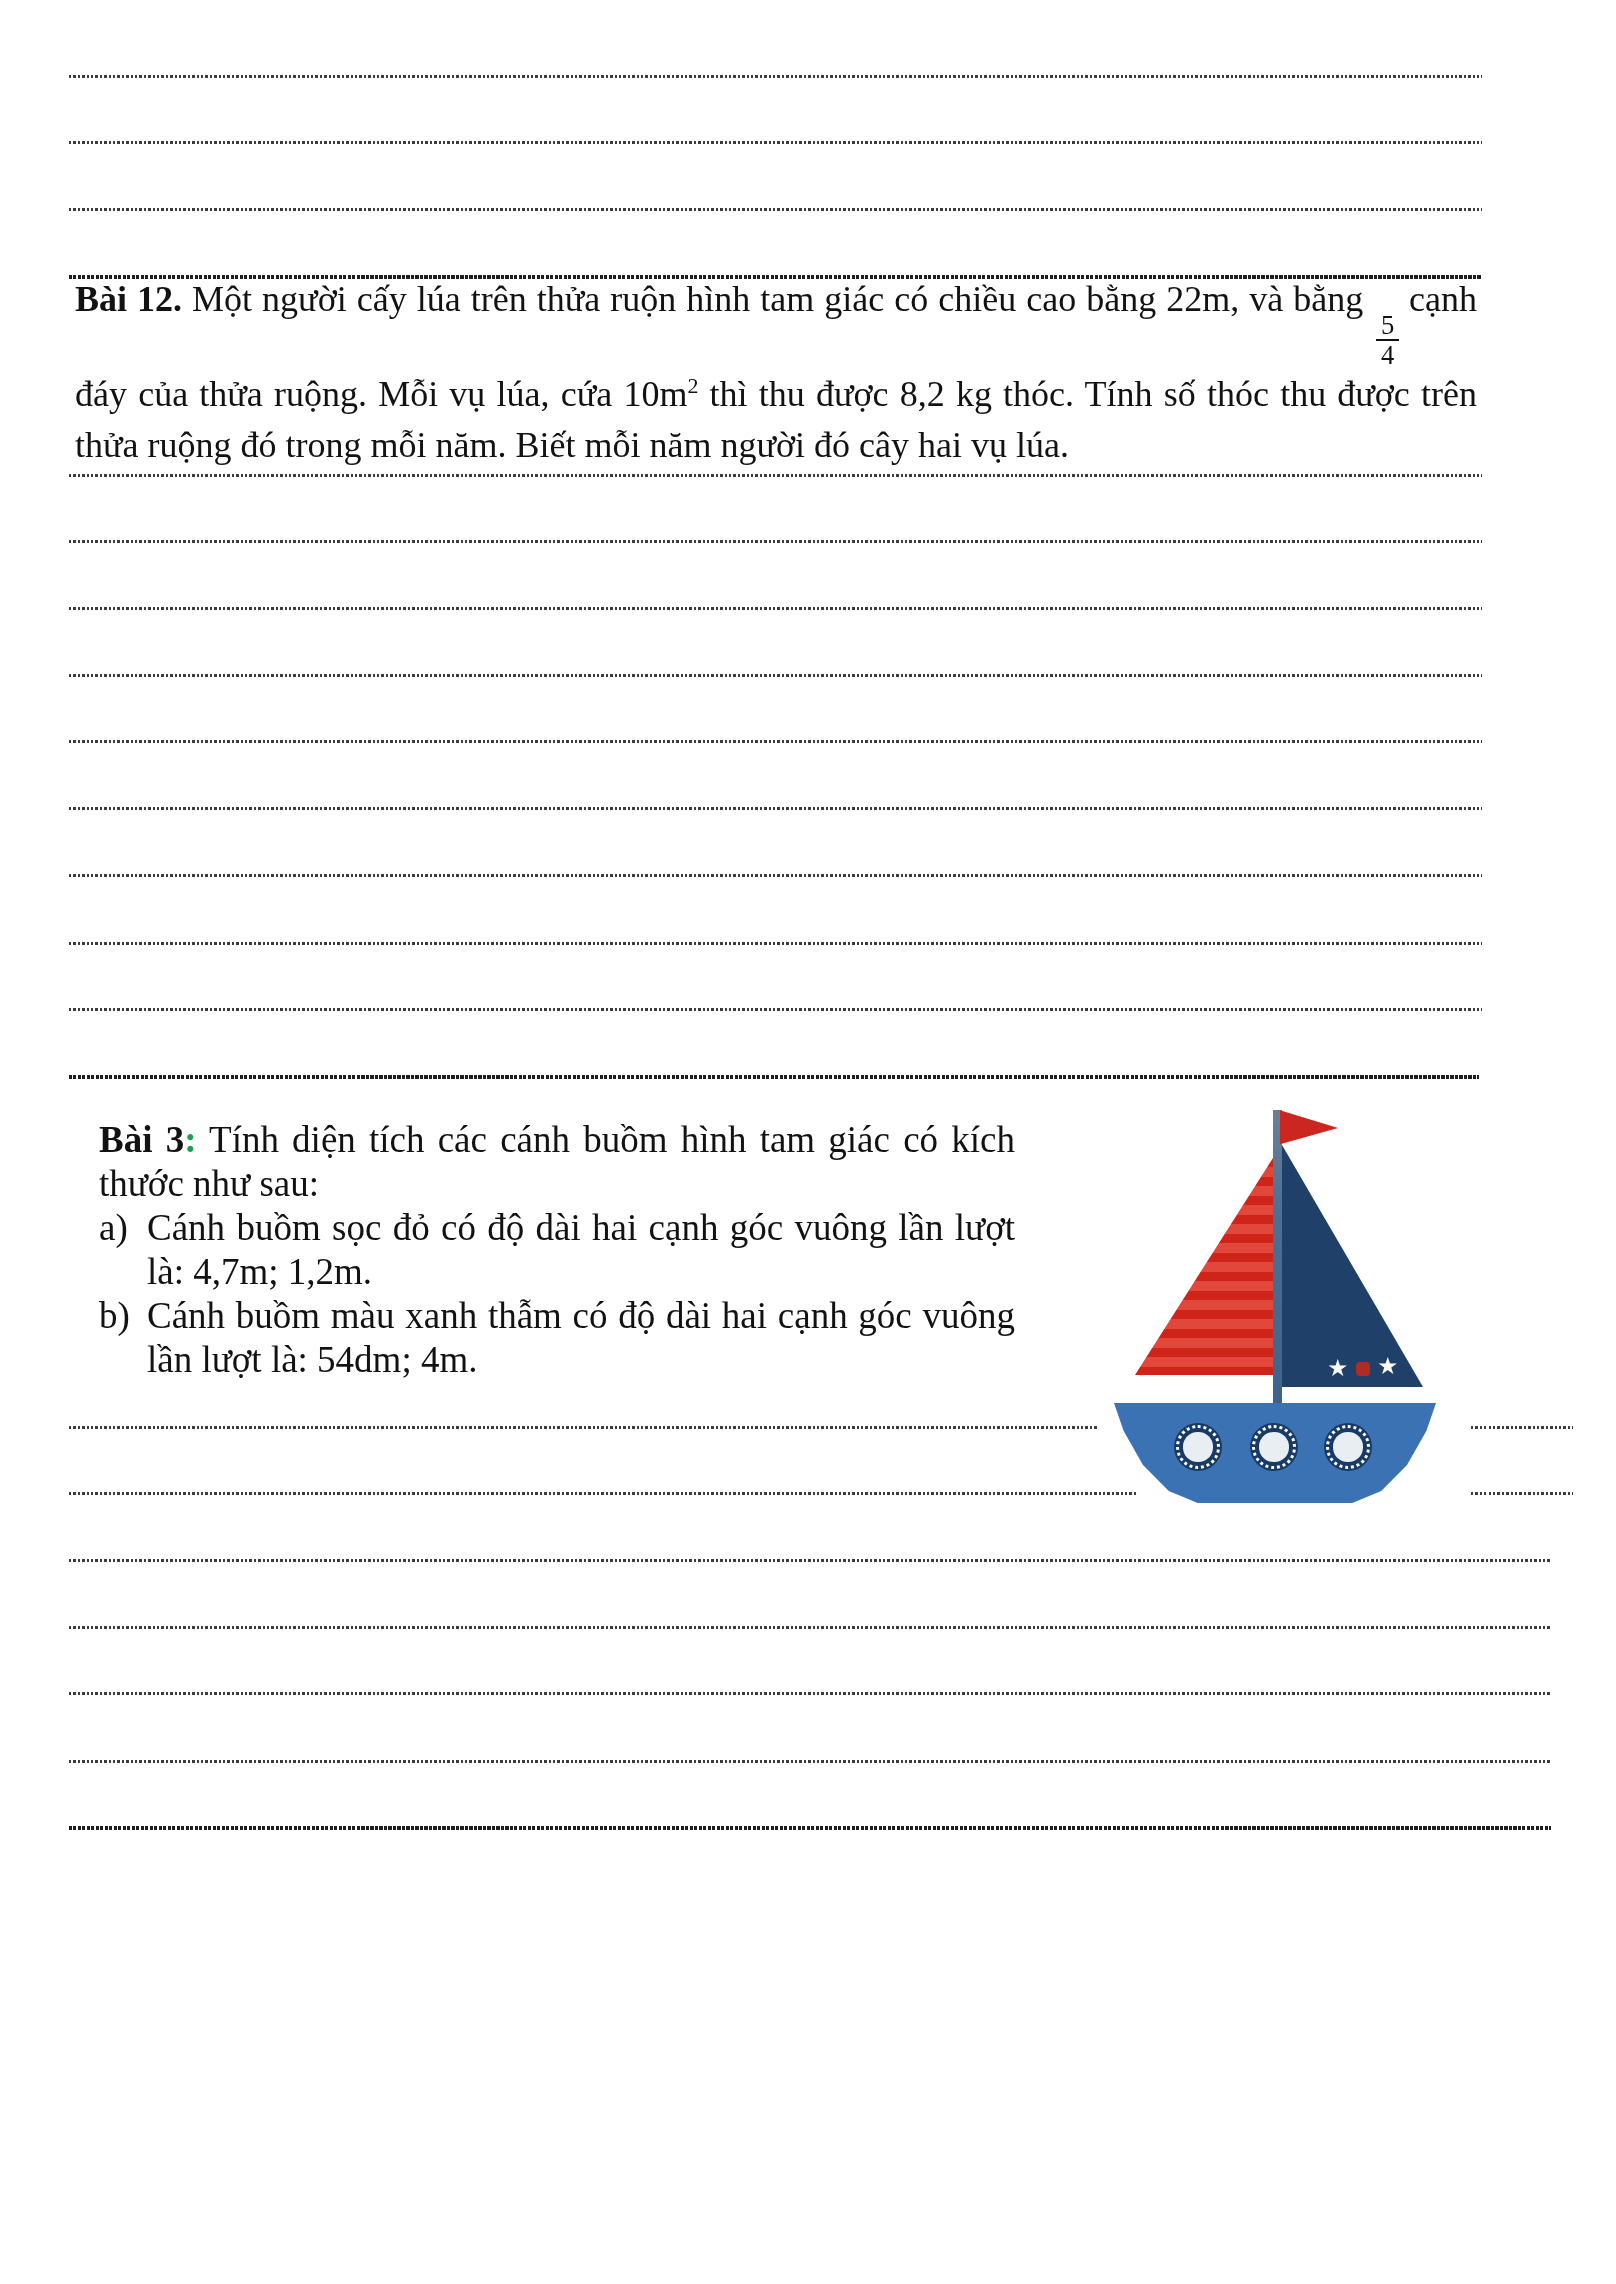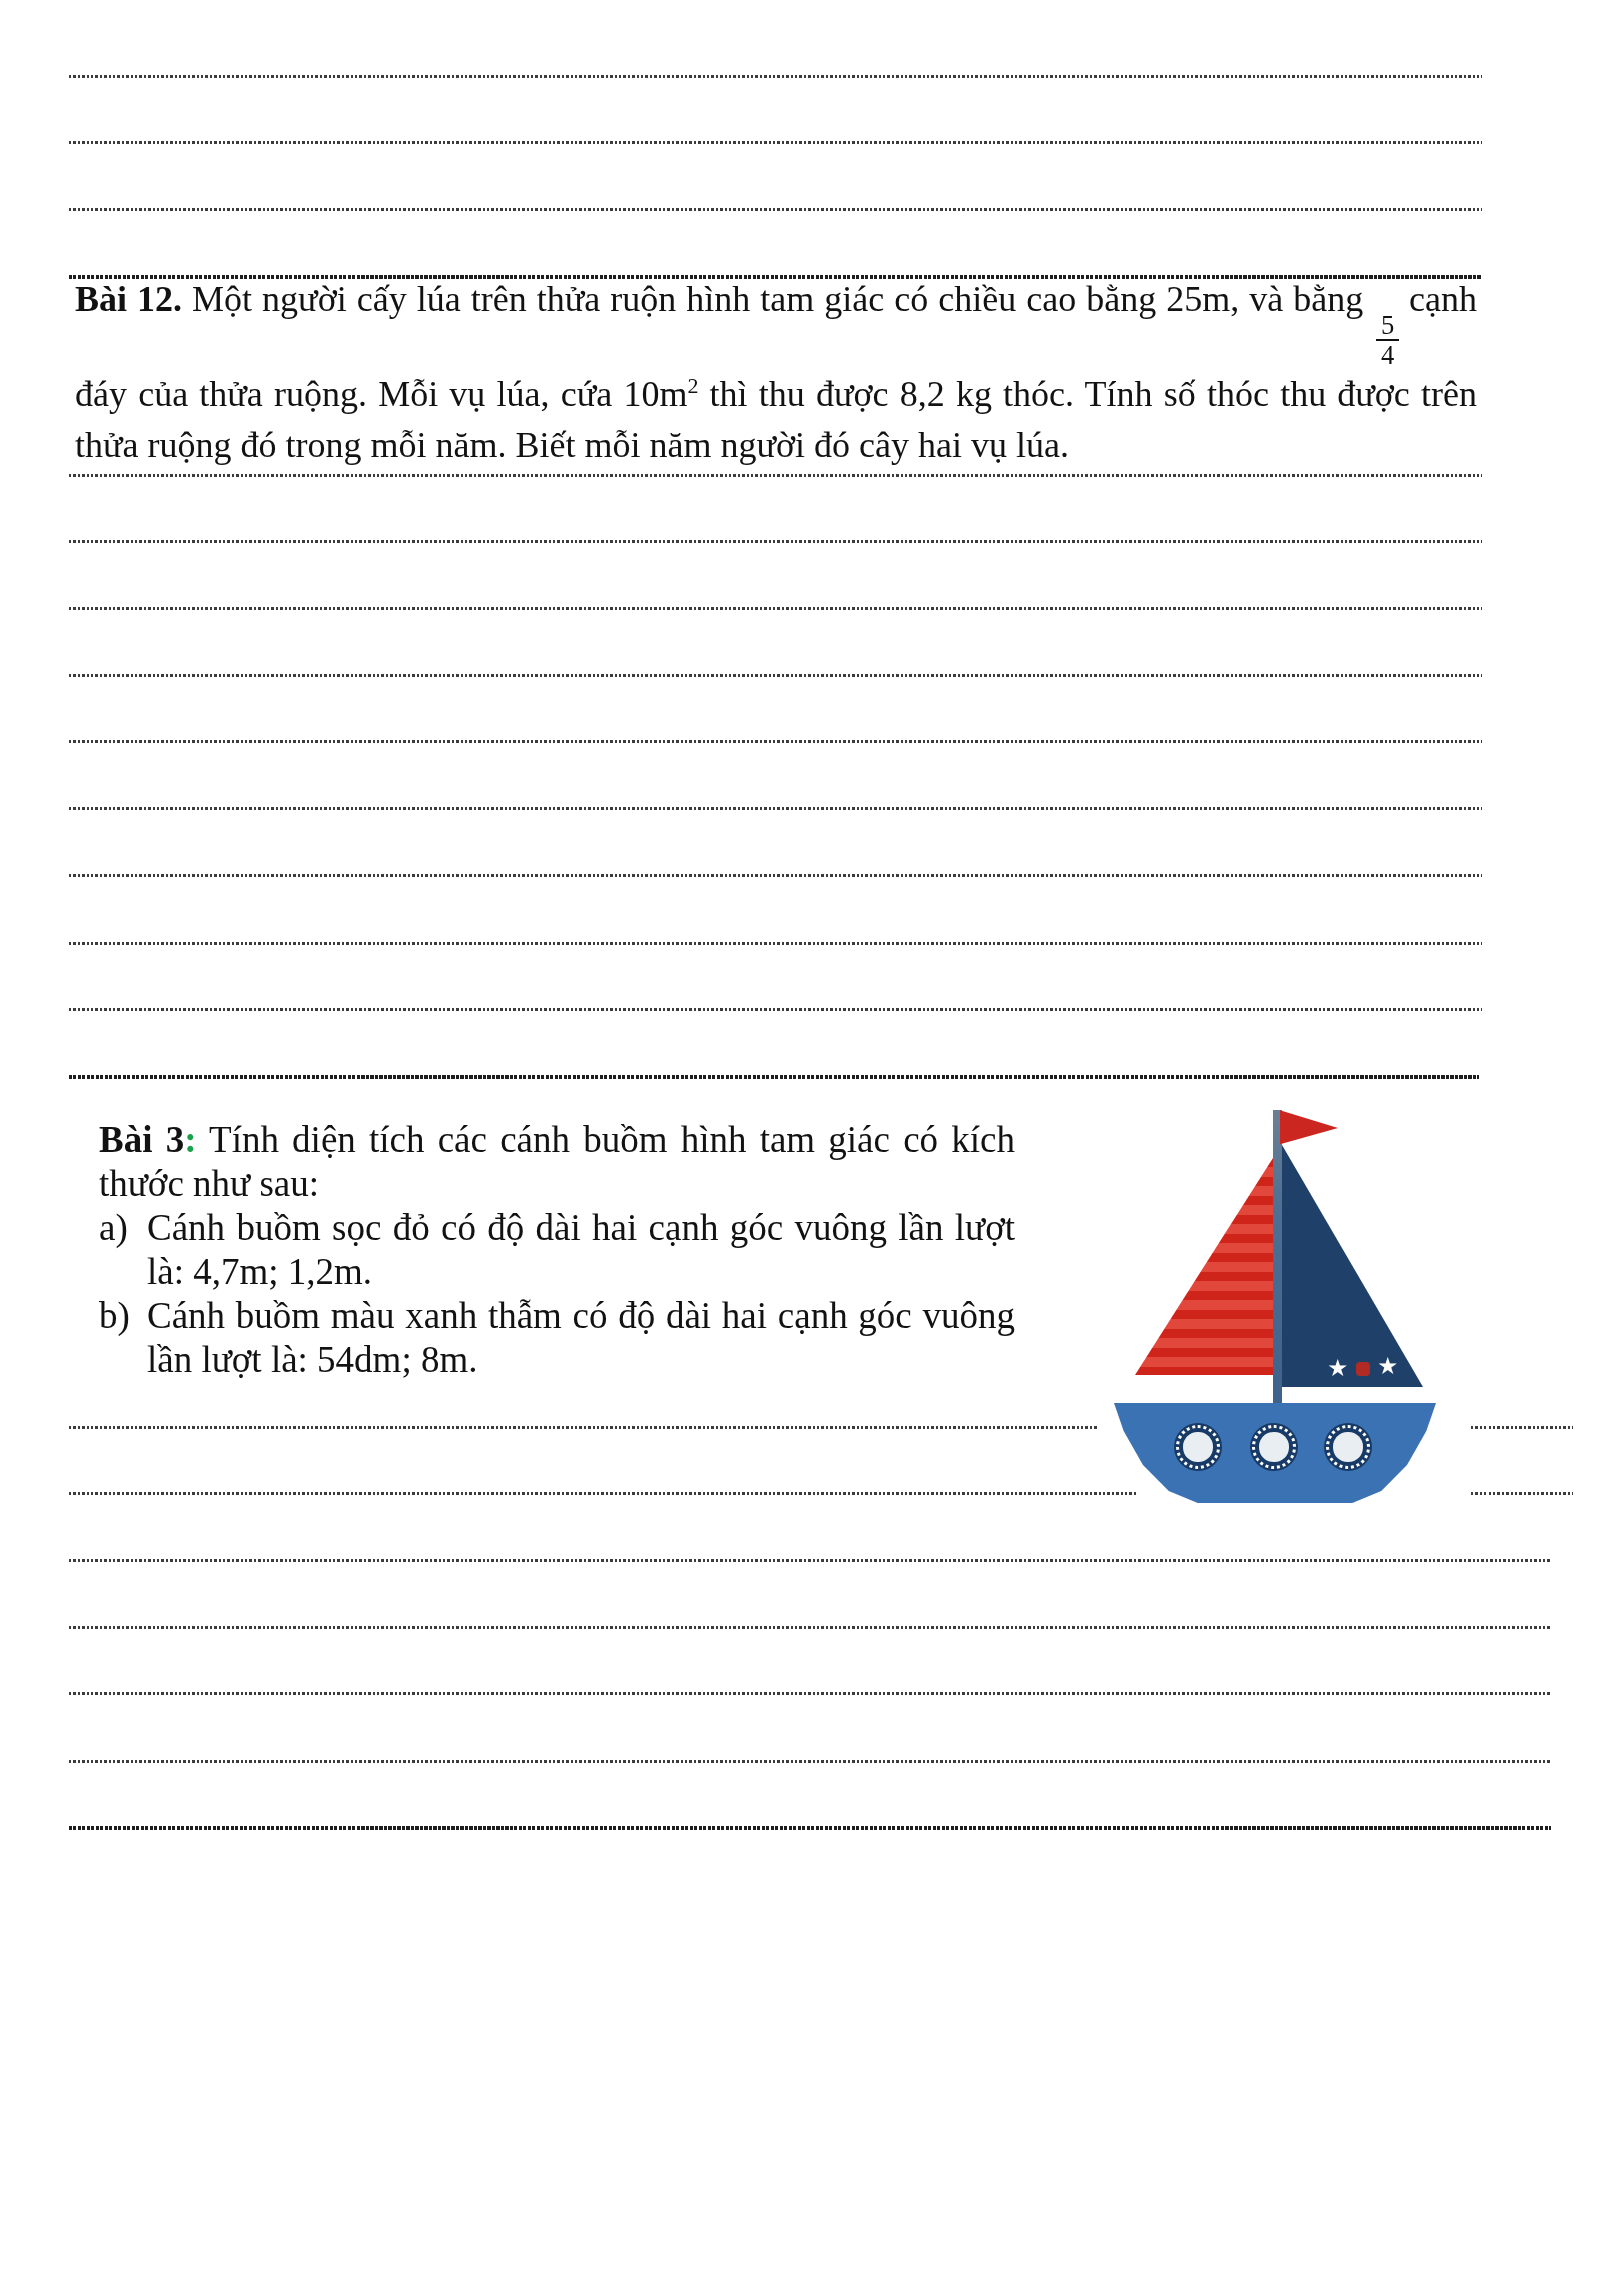--- a/index.html
+++ b/index.html
@@ -102,7 +102,7 @@
 
   <p class="p12">
     <b>Bài 12.</b>
-    <span>Một người cấy lúa trên thửa ruộn hình tam giác có chiều cao bằng 25m, và bằng</span>
+    <span>Một người cấy lúa trên thửa ruộn hình tam giác có chiều cao bằng 22m, và bằng</span>
     <span class="frac">
         <span class="num">5</span>
         <span class="bar"></span>

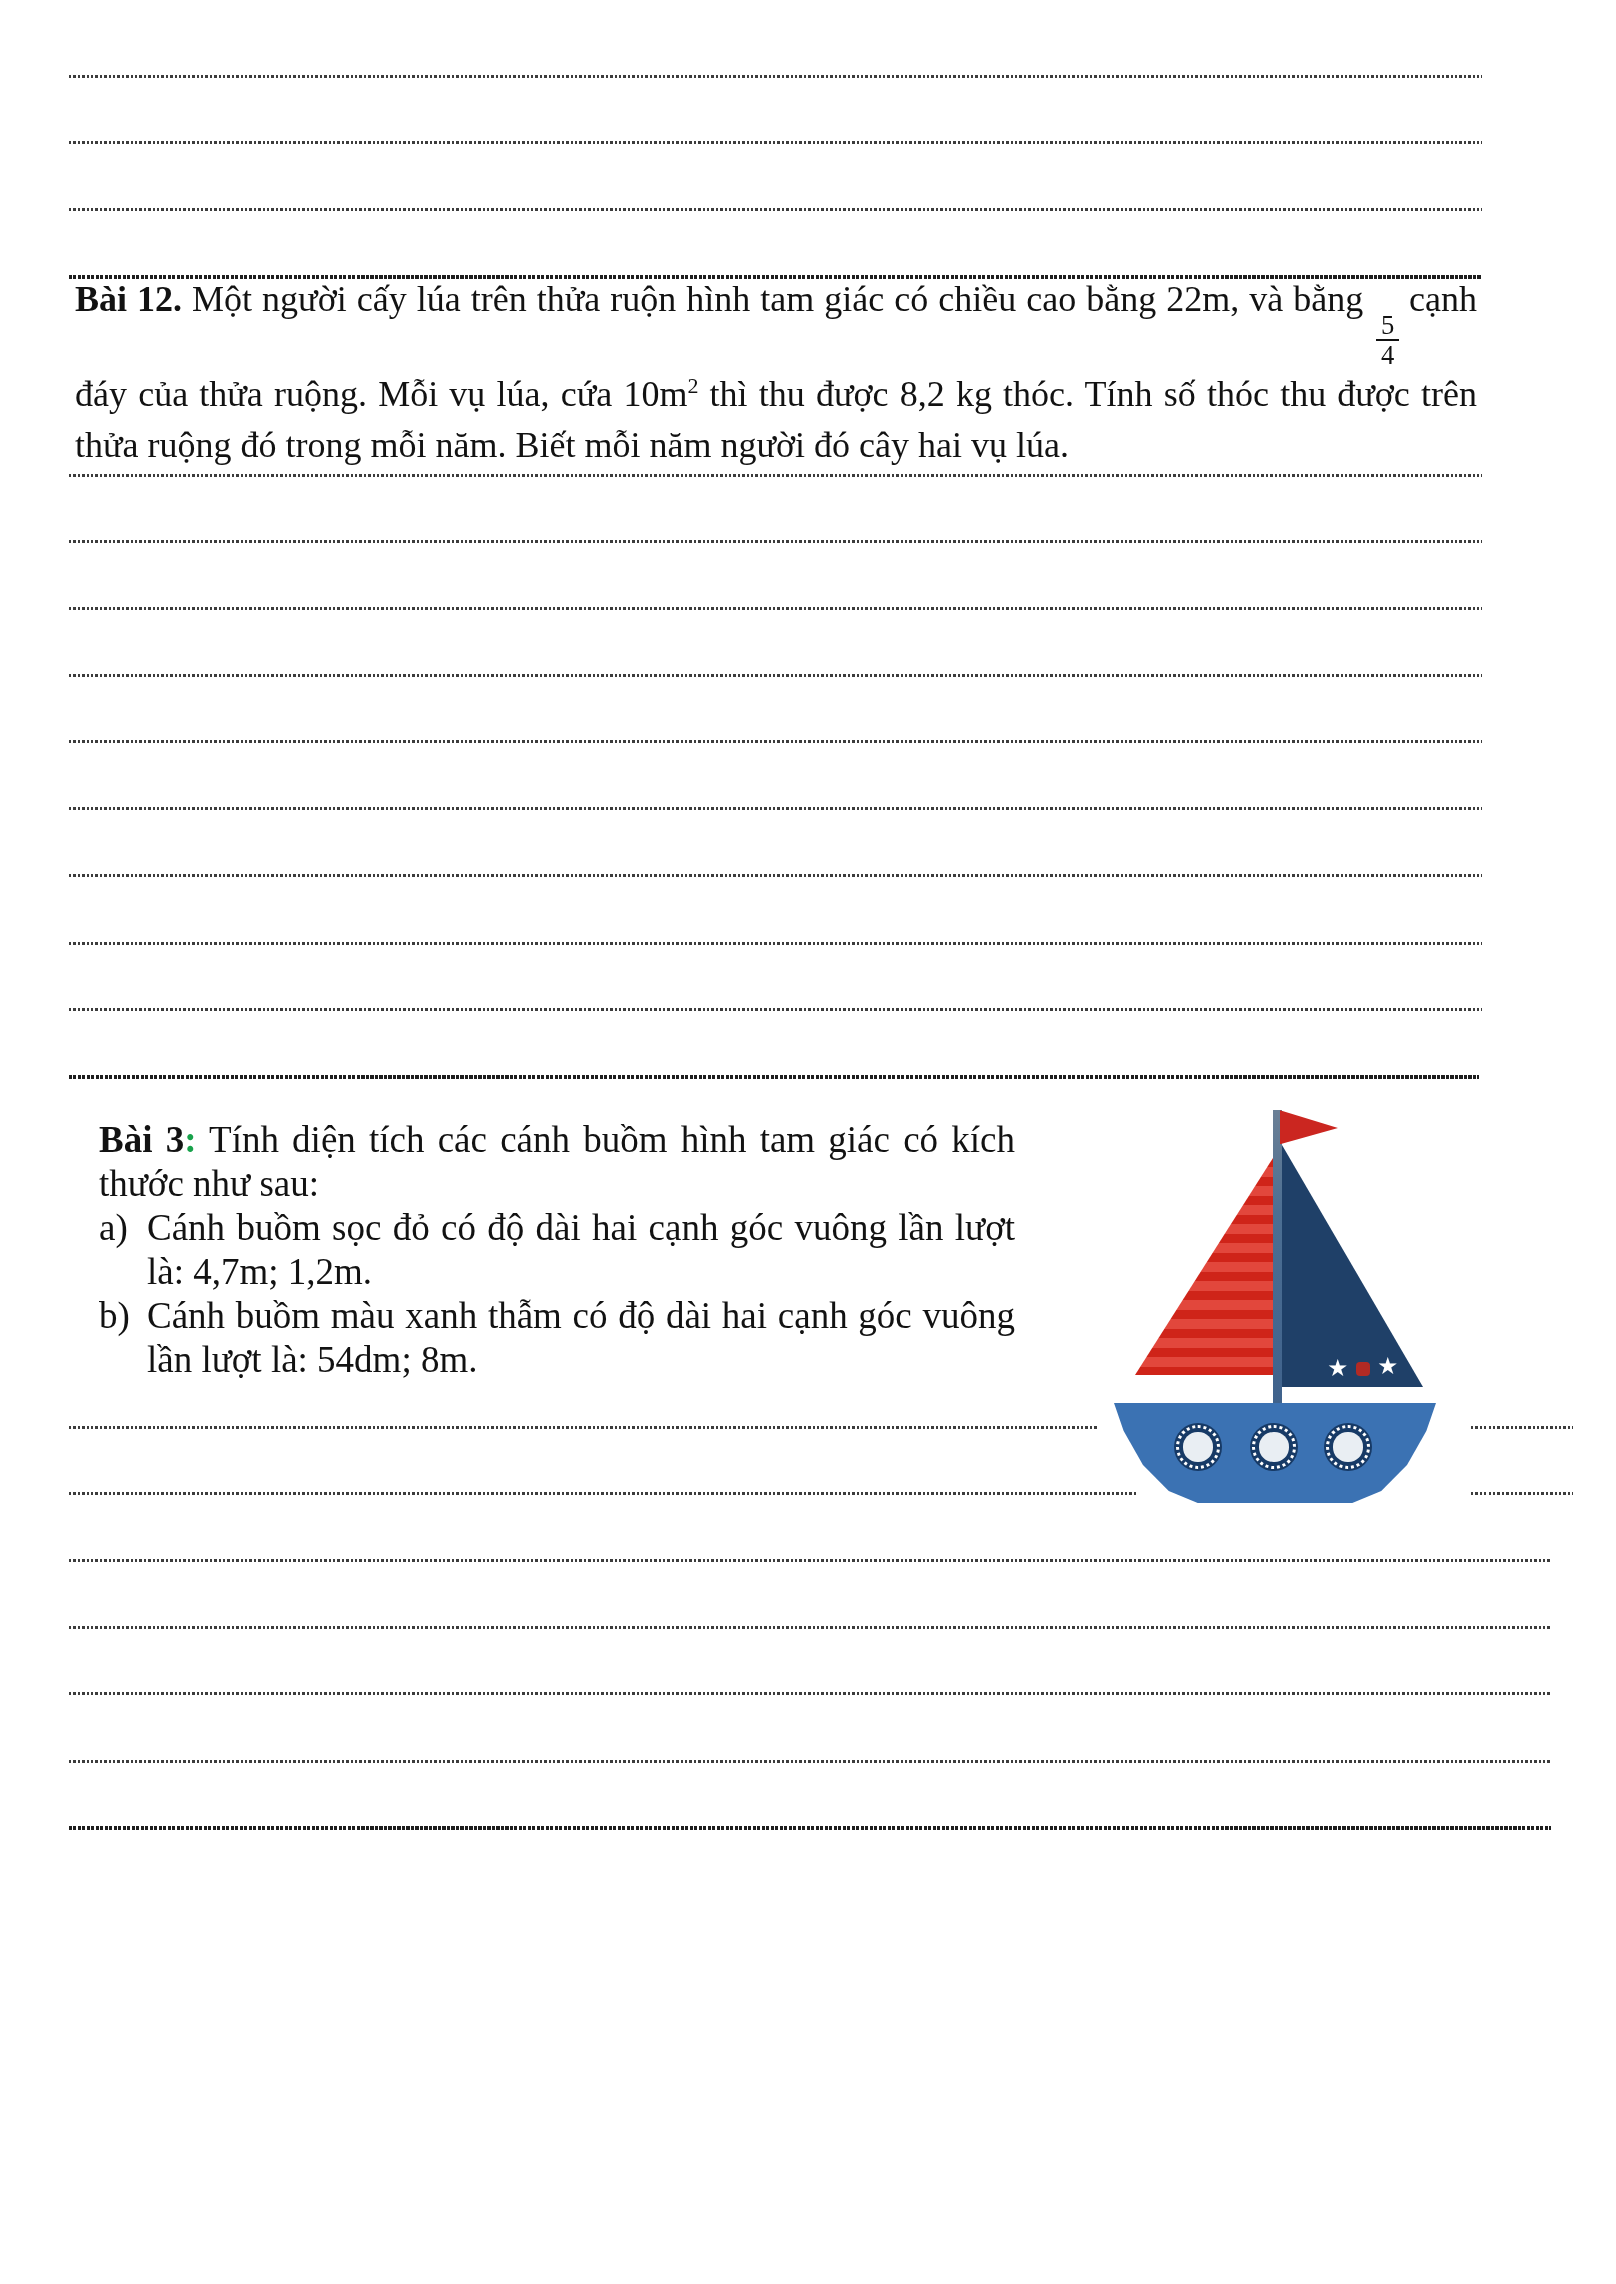--- a/index.html
+++ b/index.html
@@ -134,7 +134,7 @@
     </div>
     <div class="item">
       <span class="marker">b)</span>
-      <span>Cánh buồm màu xanh thẫm có độ dài hai cạnh góc vuông lần lượt là: 54dm; 8m.</span>
+      <span>Cánh buồm màu xanh thẫm có độ dài hai cạnh góc vuông lần lượt là: 54dm; 4m.</span>
     </div>
   </div>
 

